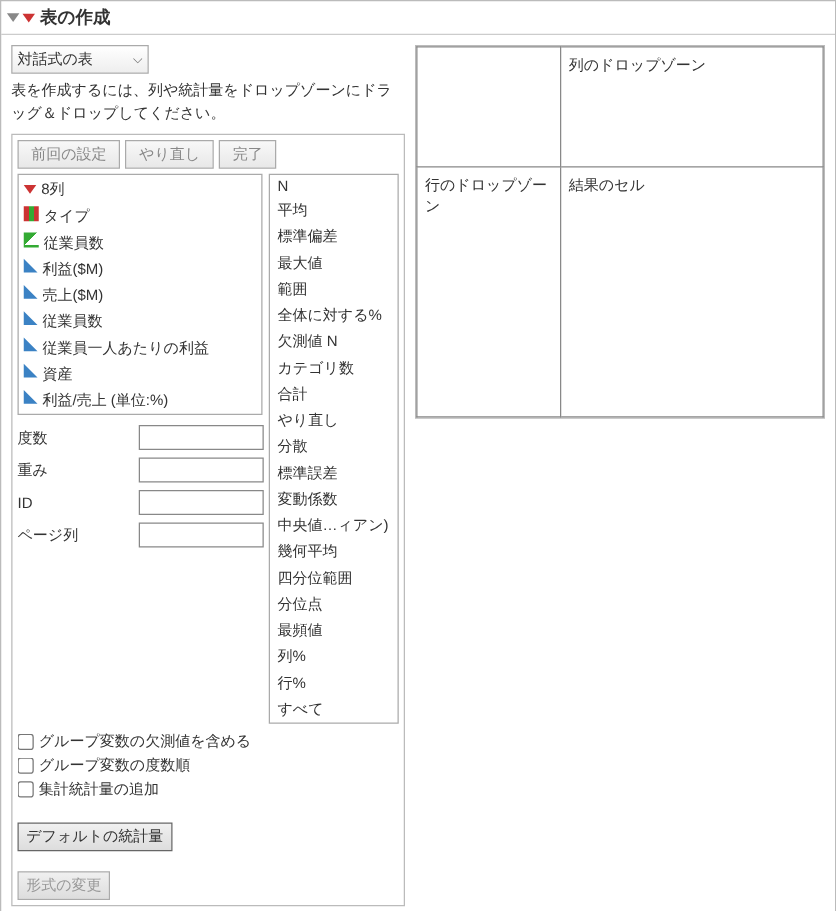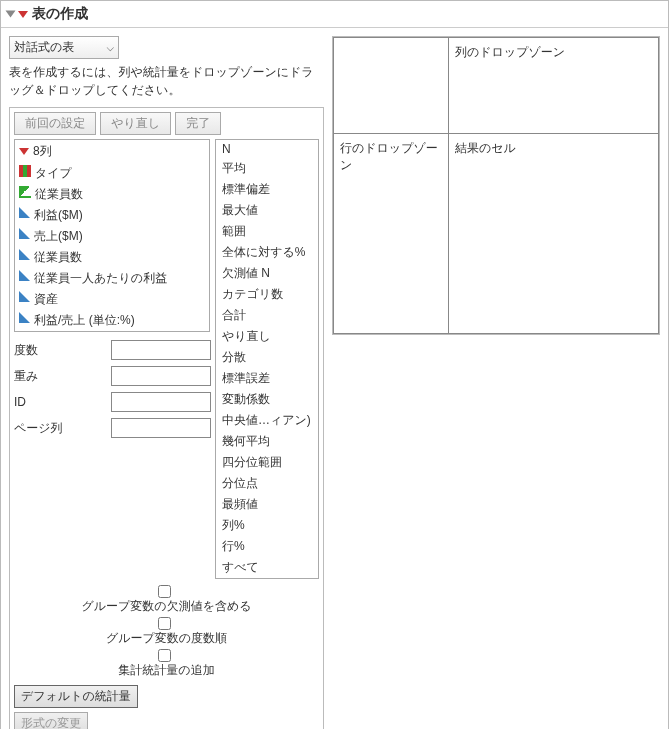--- a/index.html
+++ b/index.html
@@ -31,7 +31,7 @@
 .field-row { display: flex; align-items: center; margin-bottom: 6px; gap: 37px; }
 .field-label { width: 60px; }
 .field-input { border: 1px solid #888; width: 100px; height: 20px; padding: 1px 3px; }
-.check-row { display: flex; align-items: center; margin: 2px 0; flex-direction: column; }
+.check-row { display: flex; align-items: center; margin: 2px 0; }
 .check-row input { margin-right: 4px; }
 .bottom-btn { border: 1px solid #666; background: linear-gradient(#f0f0f0,#ddd); padding: 2px 6px; margin-top: 4px; cursor: pointer; display: inline-block; }
 .bottom-btn.disabled { color: #999; border-color: #aaa; }

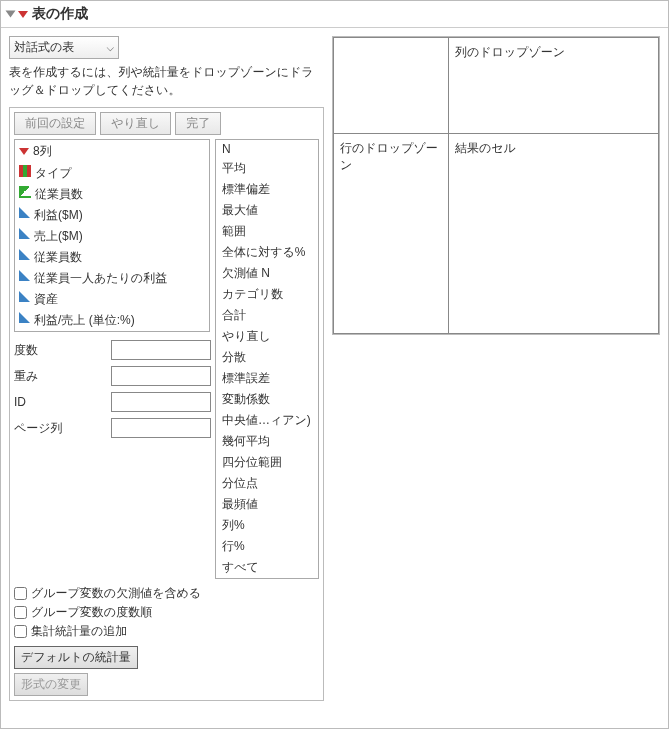--- a/index.html
+++ b/index.html
@@ -33,7 +33,7 @@
 .field-input { border: 1px solid #888; width: 100px; height: 20px; padding: 1px 3px; }
 .check-row { display: flex; align-items: center; margin: 2px 0; }
 .check-row input { margin-right: 4px; }
-.bottom-btn { border: 1px solid #666; background: linear-gradient(#f0f0f0,#ddd); padding: 2px 6px; margin-top: 4px; cursor: pointer; display: inline-block; }
+.bottom-btn { border: 1px solid #666; background: linear-gradient(#f0f0f0,#ddd); padding: 2px 6px; margin-top: 16px; cursor: pointer; display: inline-block; }
 .bottom-btn.disabled { color: #999; border-color: #aaa; }
 .right-col { border: 1px solid #bbb; width: 330px; }
 .grid-table { border-collapse: collapse; width: 100%; }

